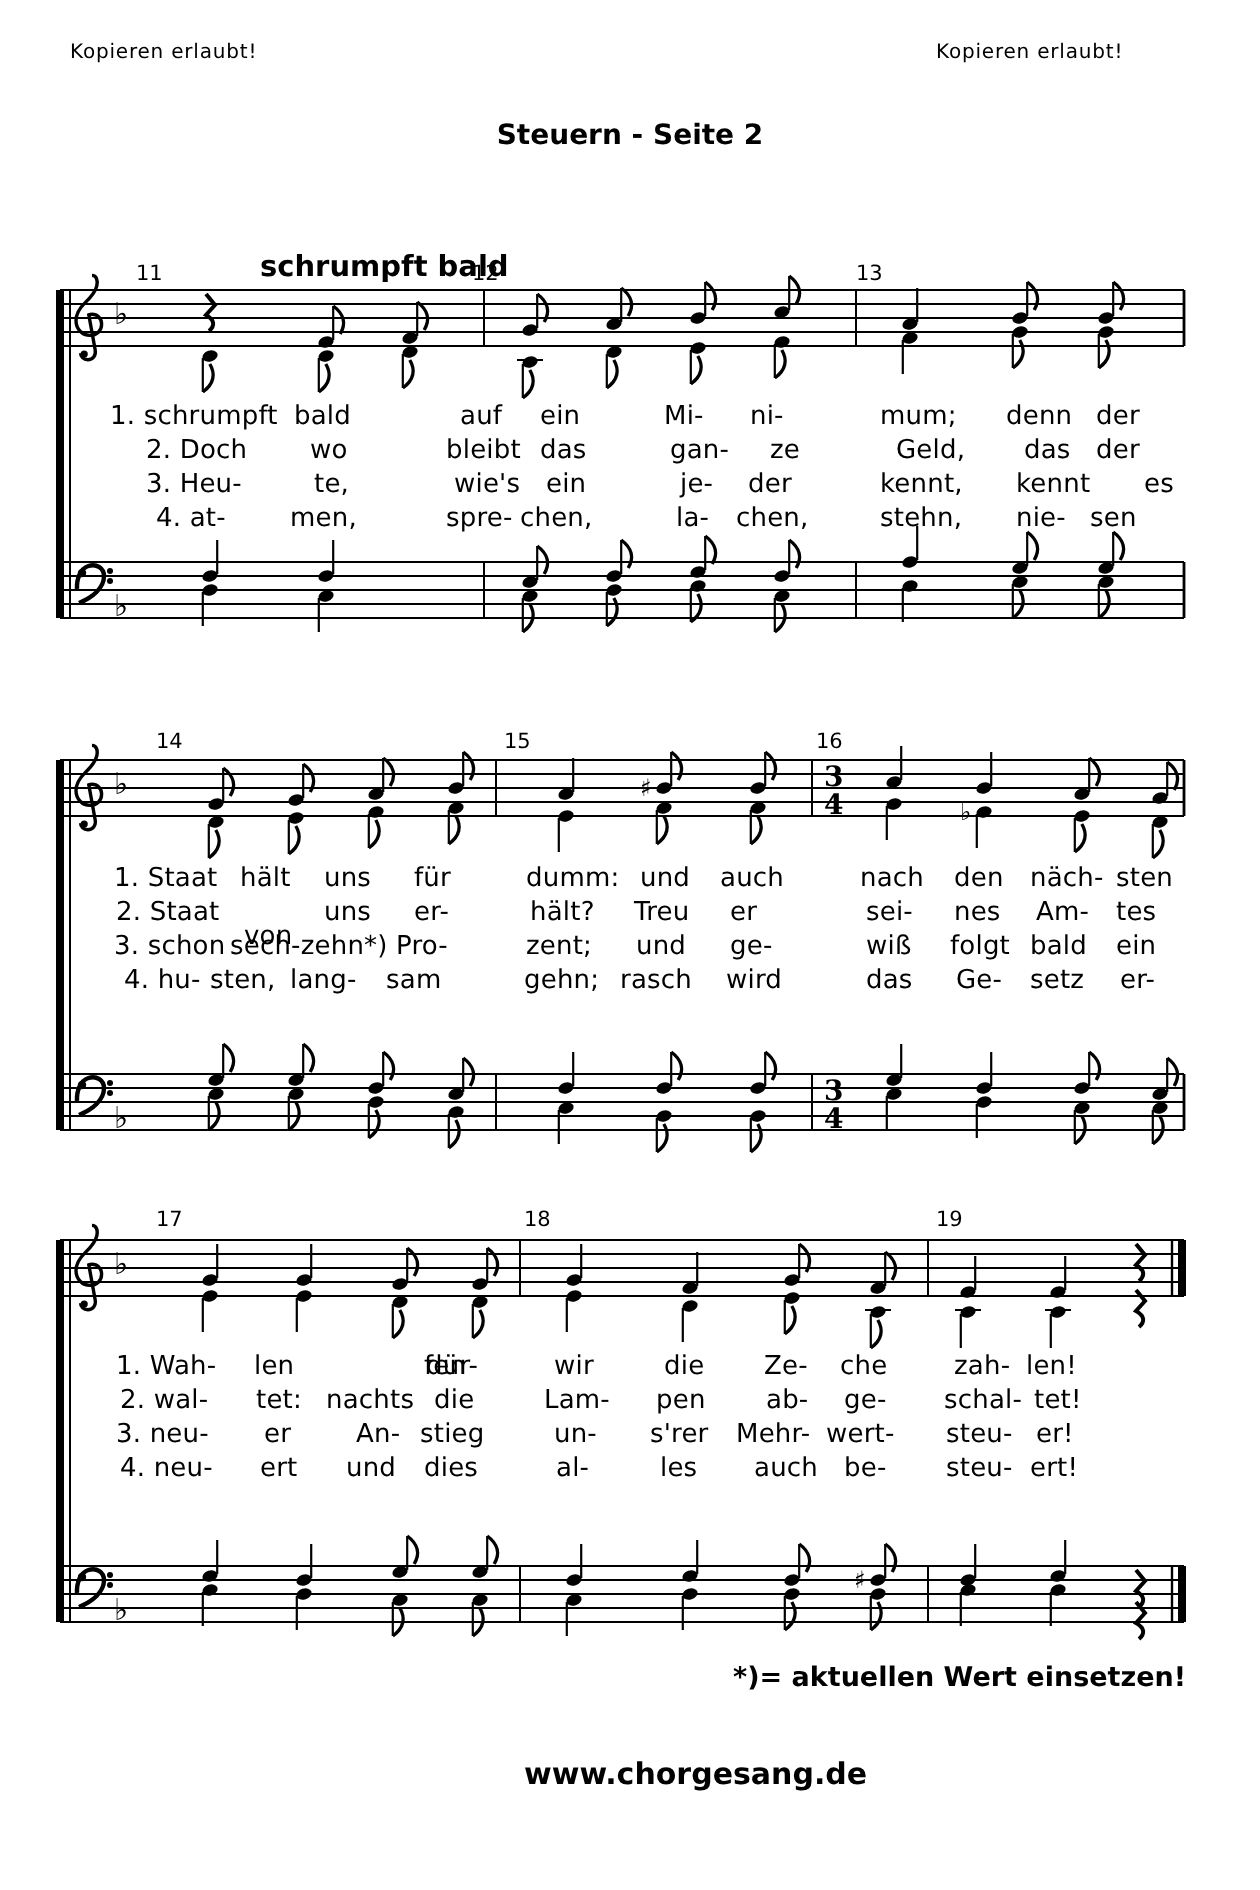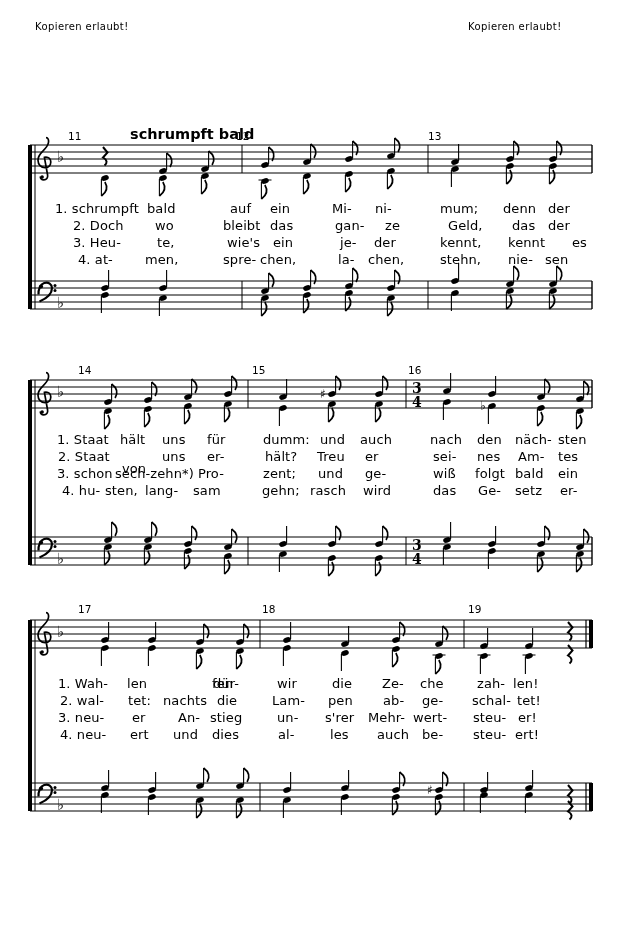--- a/index.html
+++ b/index.html
@@ -21,6 +21,7 @@
 <div class="page">
   <div class="abs hdr-side" style="left:35px;top:21px">Kopieren erlaubt!</div>
   <div class="abs hdr-side" style="left:468px;top:21px">Kopieren erlaubt!</div>
+  <div class="abs hdr-sub" style="left:0;top:60px">Steuern  -  Seite 2</div>
 
   <div class="abs cue" id="cue" style="left: 130px; top: 126px;">schrumpft bald</div>
 

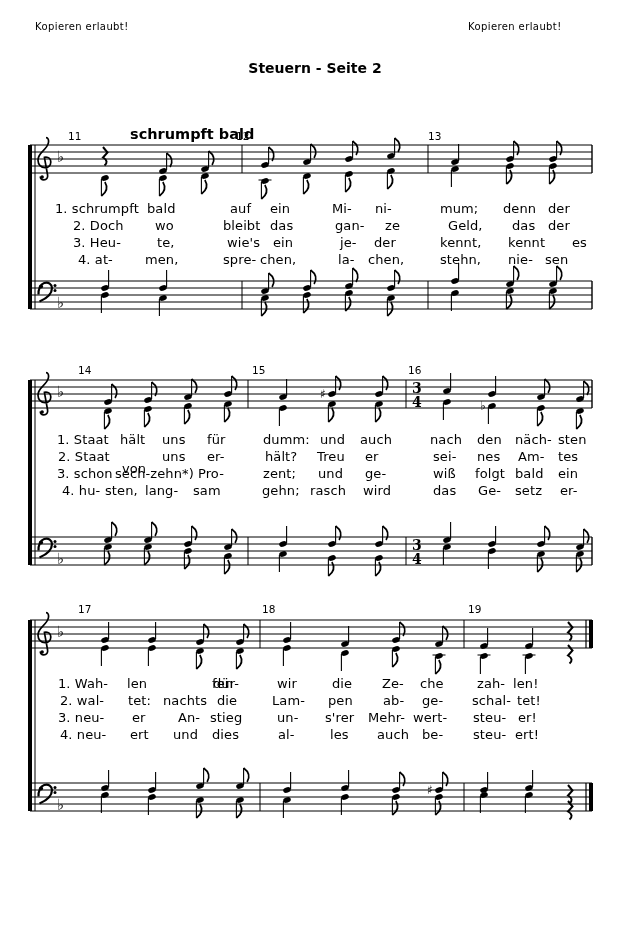--- a/index.html
+++ b/index.html
@@ -610,6 +610,7 @@
       </div>
     </div>
 
+  <div class="abs footnote" id="footnote" style="right: 37px; top: 831px;">*)= aktuellen Wert einsetzen!</div>
 </div>
 
 </body></html>

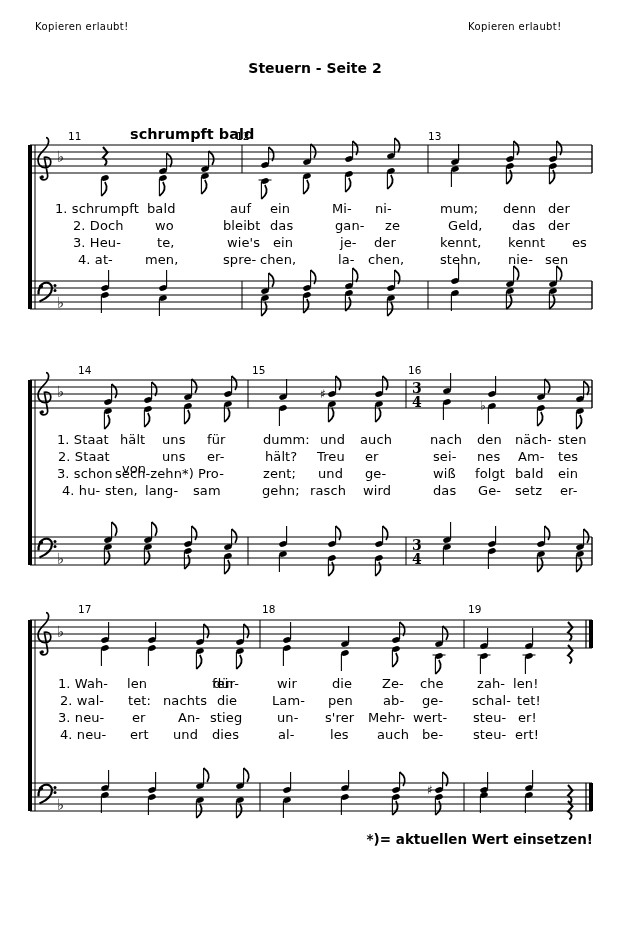--- a/index.html
+++ b/index.html
@@ -611,6 +611,7 @@
     </div>
 
   <div class="abs footnote" id="footnote" style="right: 37px; top: 831px;">*)= aktuellen Wert einsetzen!</div>
+  <div class="abs footer" id="footer" style="left: 262px; top: 878px;">www.chorgesang.de</div>
 </div>
 
 </body></html>

